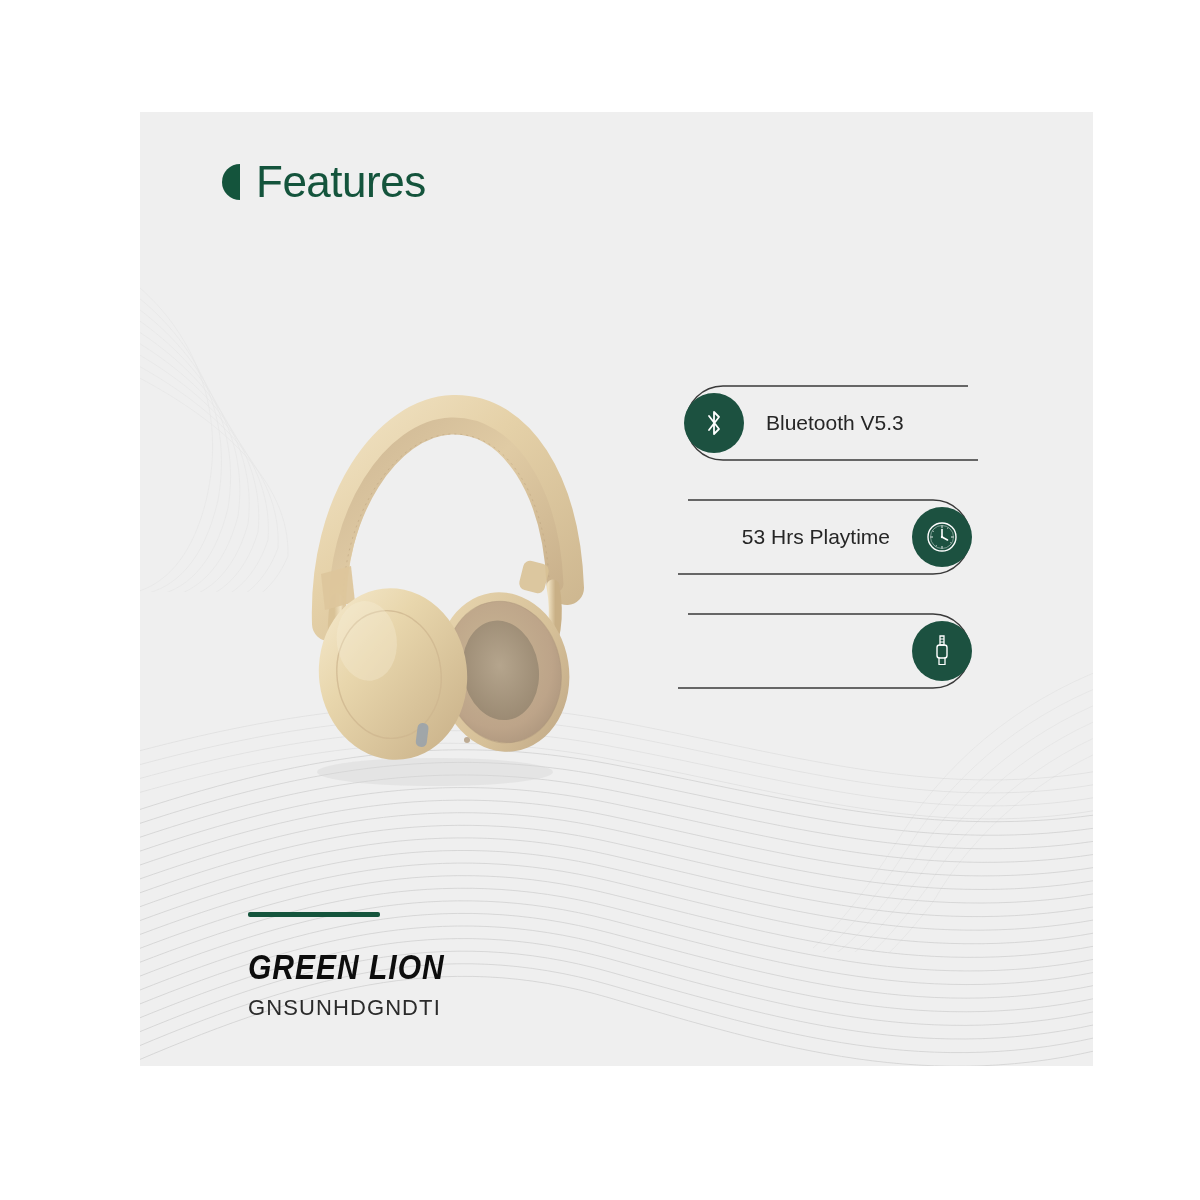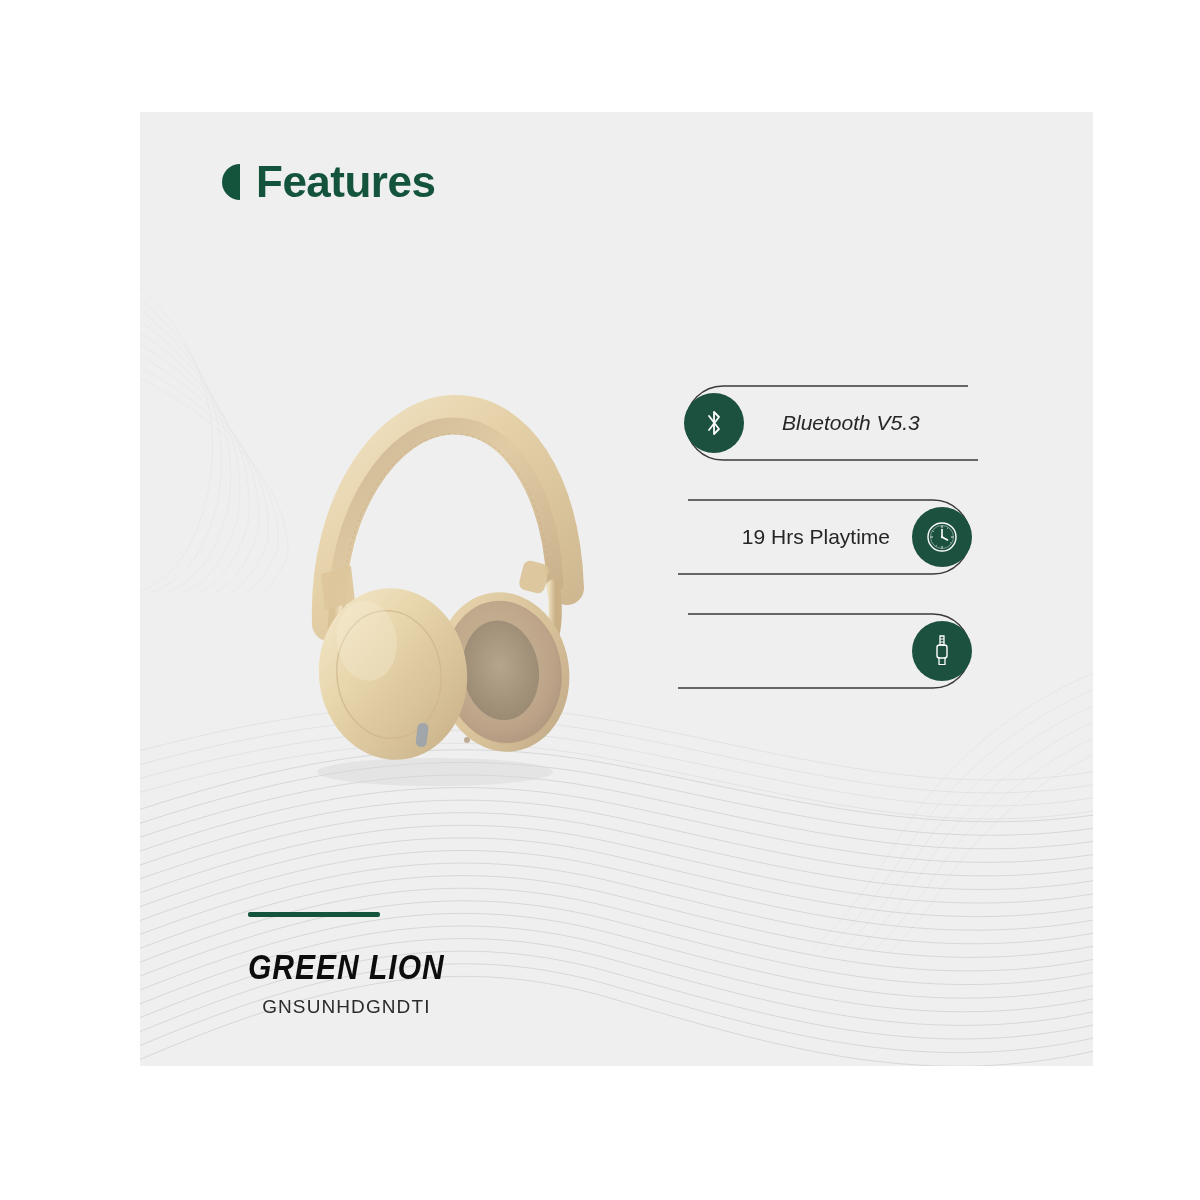--- a/index.html
+++ b/index.html
@@ -74,7 +74,7 @@
   }
   #features-title {
     font-size: 44px;
-    font-weight: bold;
+    font-weight: normal;
     letter-spacing: -0.5px;
     color: #14543c;
     line-height: 1;

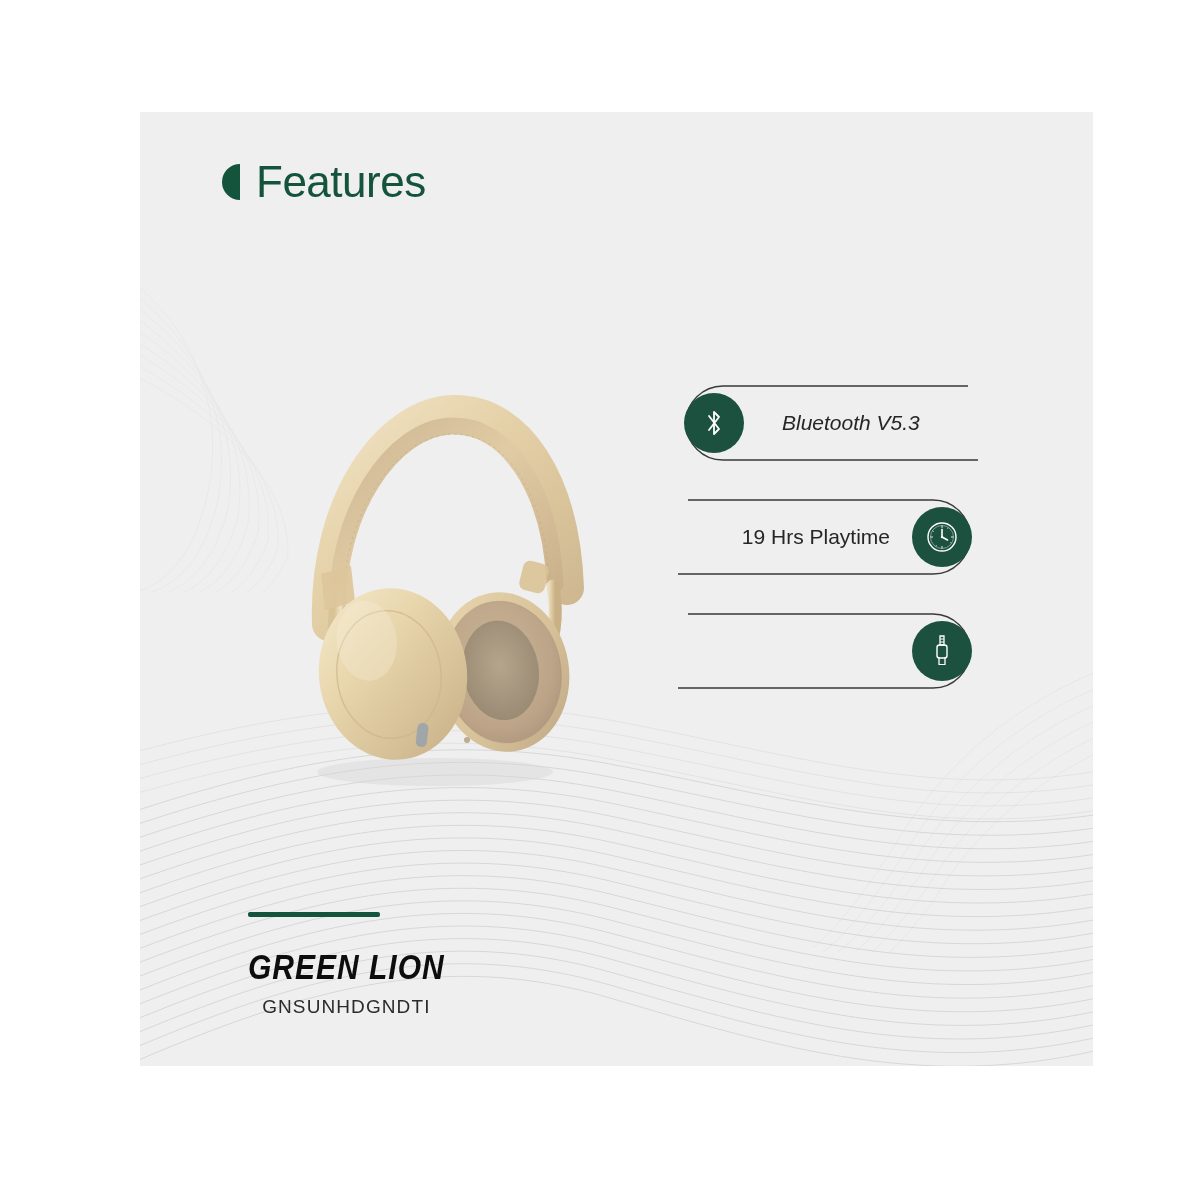--- a/index.html
+++ b/index.html
@@ -135,7 +135,7 @@
 
   
   .badge.left .badge-circle { left: 6px; }
-  .badge.left .badge-label  { left: 104px; font-style: italic; }
+  .badge.left .badge-label  { left: 88px; }
 
   
   .badge.right .badge-circle { right: 6px; }

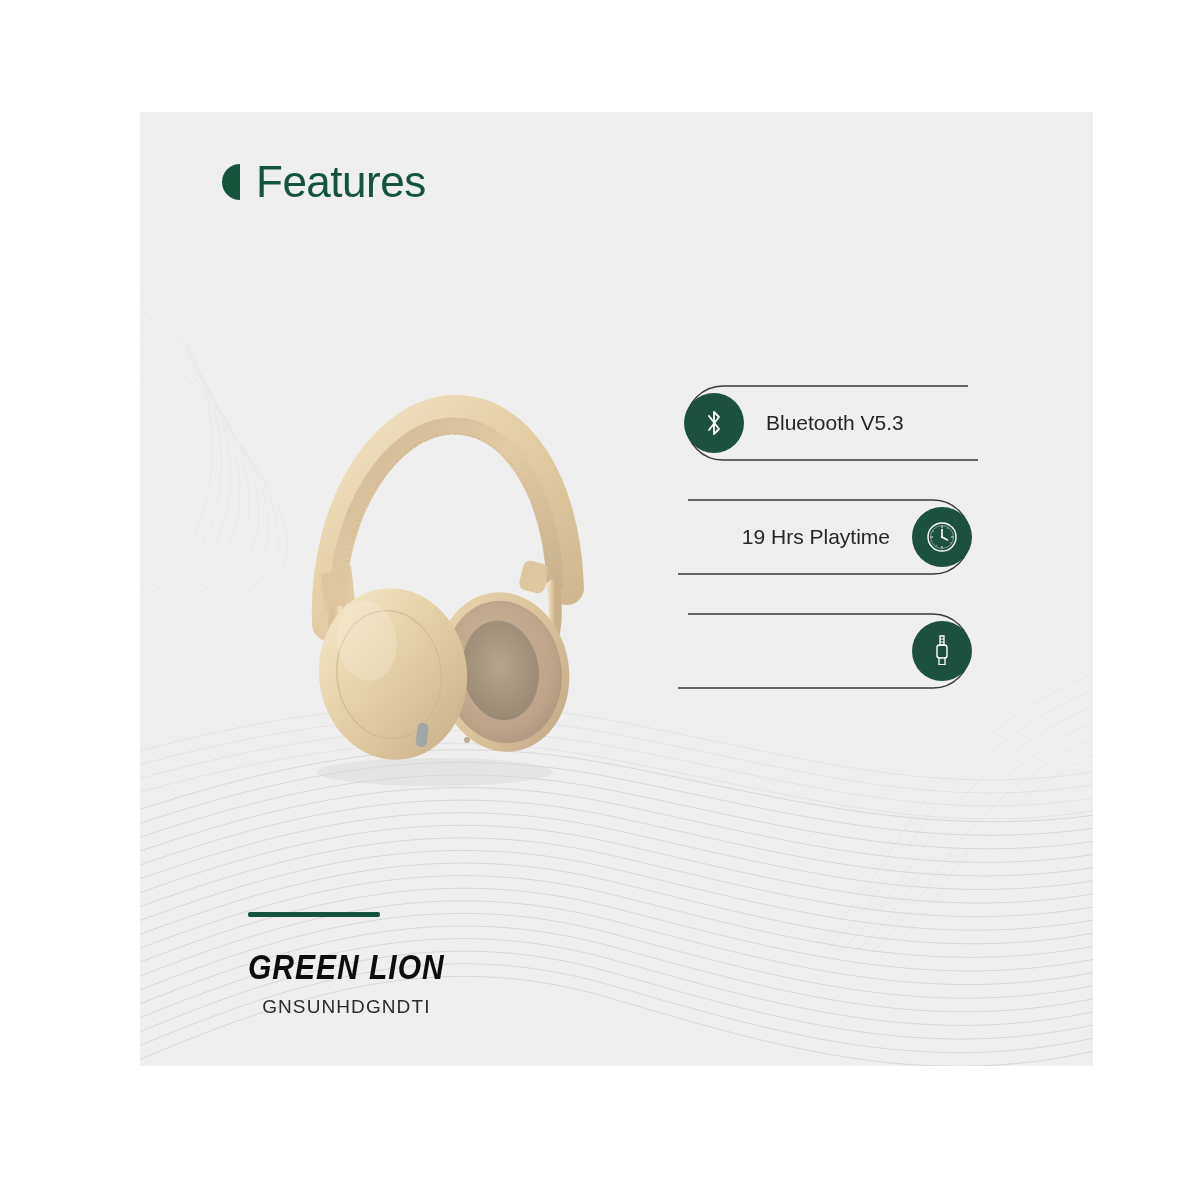--- a/index.html
+++ b/index.html
@@ -355,7 +355,7 @@
             <circle cx="17" cy="17" r="1.2" fill="#ffffff"></circle>
           </svg>
         </div>
-        <div class="badge-label">19 Hrs Playtime</div>
+        <div class="badge-label">53 Hrs Playtime</div>
       </div>
 
 

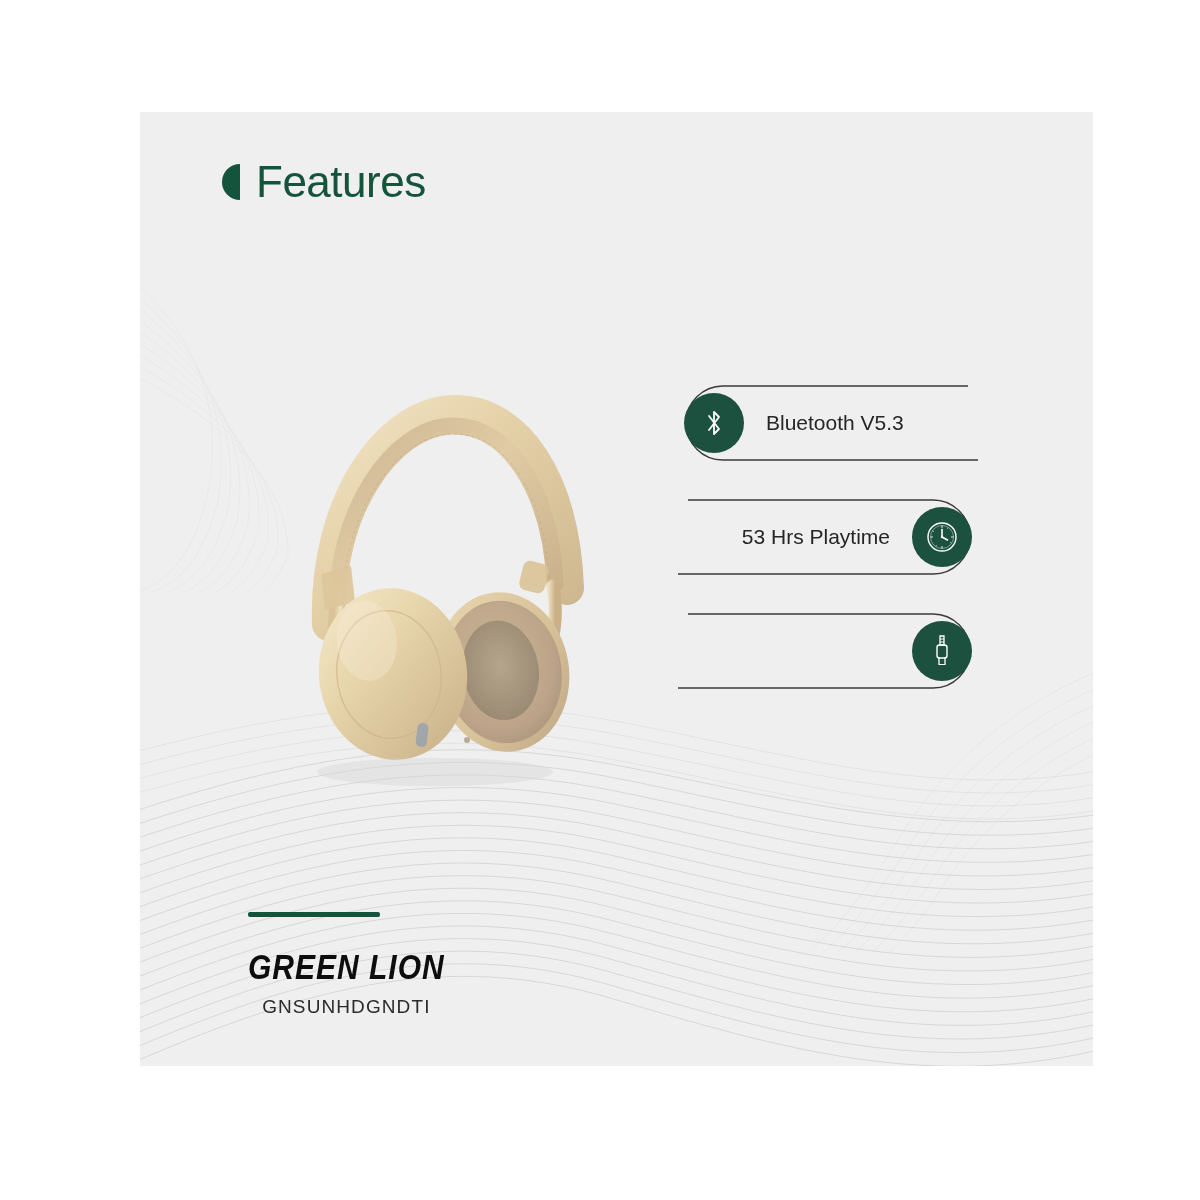--- a/index.html
+++ b/index.html
@@ -146,7 +146,6 @@
     position: absolute;
     left: 108px;
     top: 800px;
-    text-align: center;
   }
   #brand-rule {
     width: 132px;

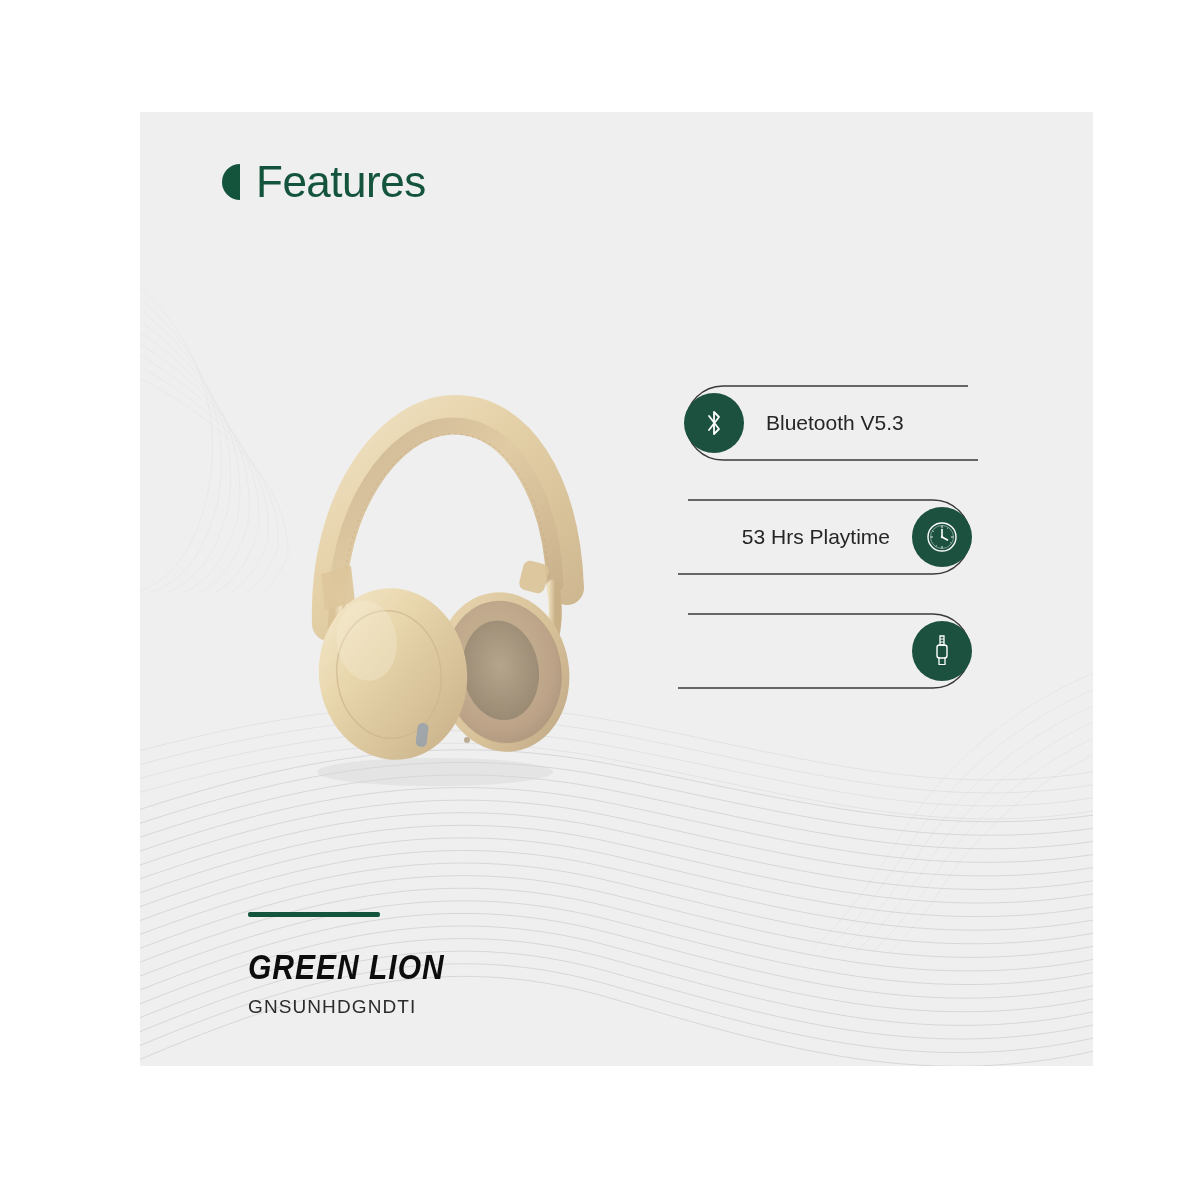--- a/index.html
+++ b/index.html
@@ -166,7 +166,7 @@
   }
   #brand-model {
     margin-top: 18px;
-    font-size: 19px;
+    font-size: 22px;
     letter-spacing: 1.1px;
     color: #2b2b2b;
     line-height: 1;

